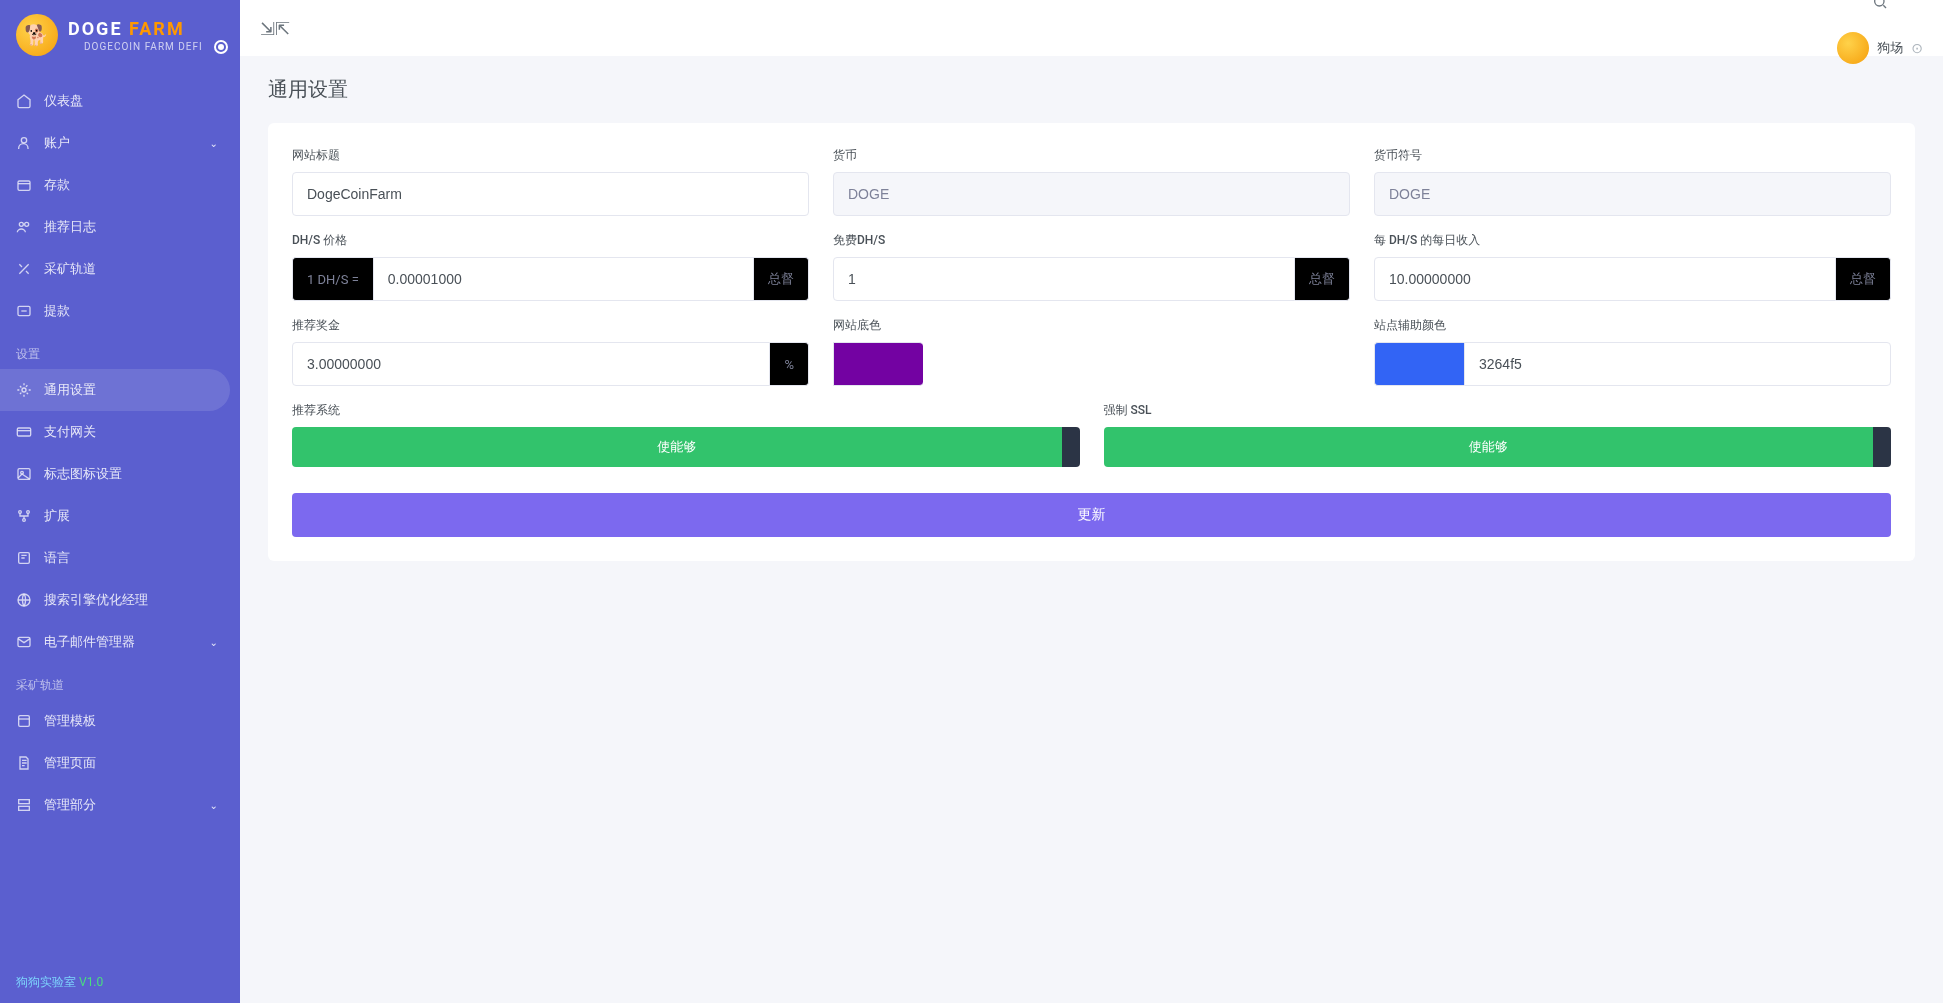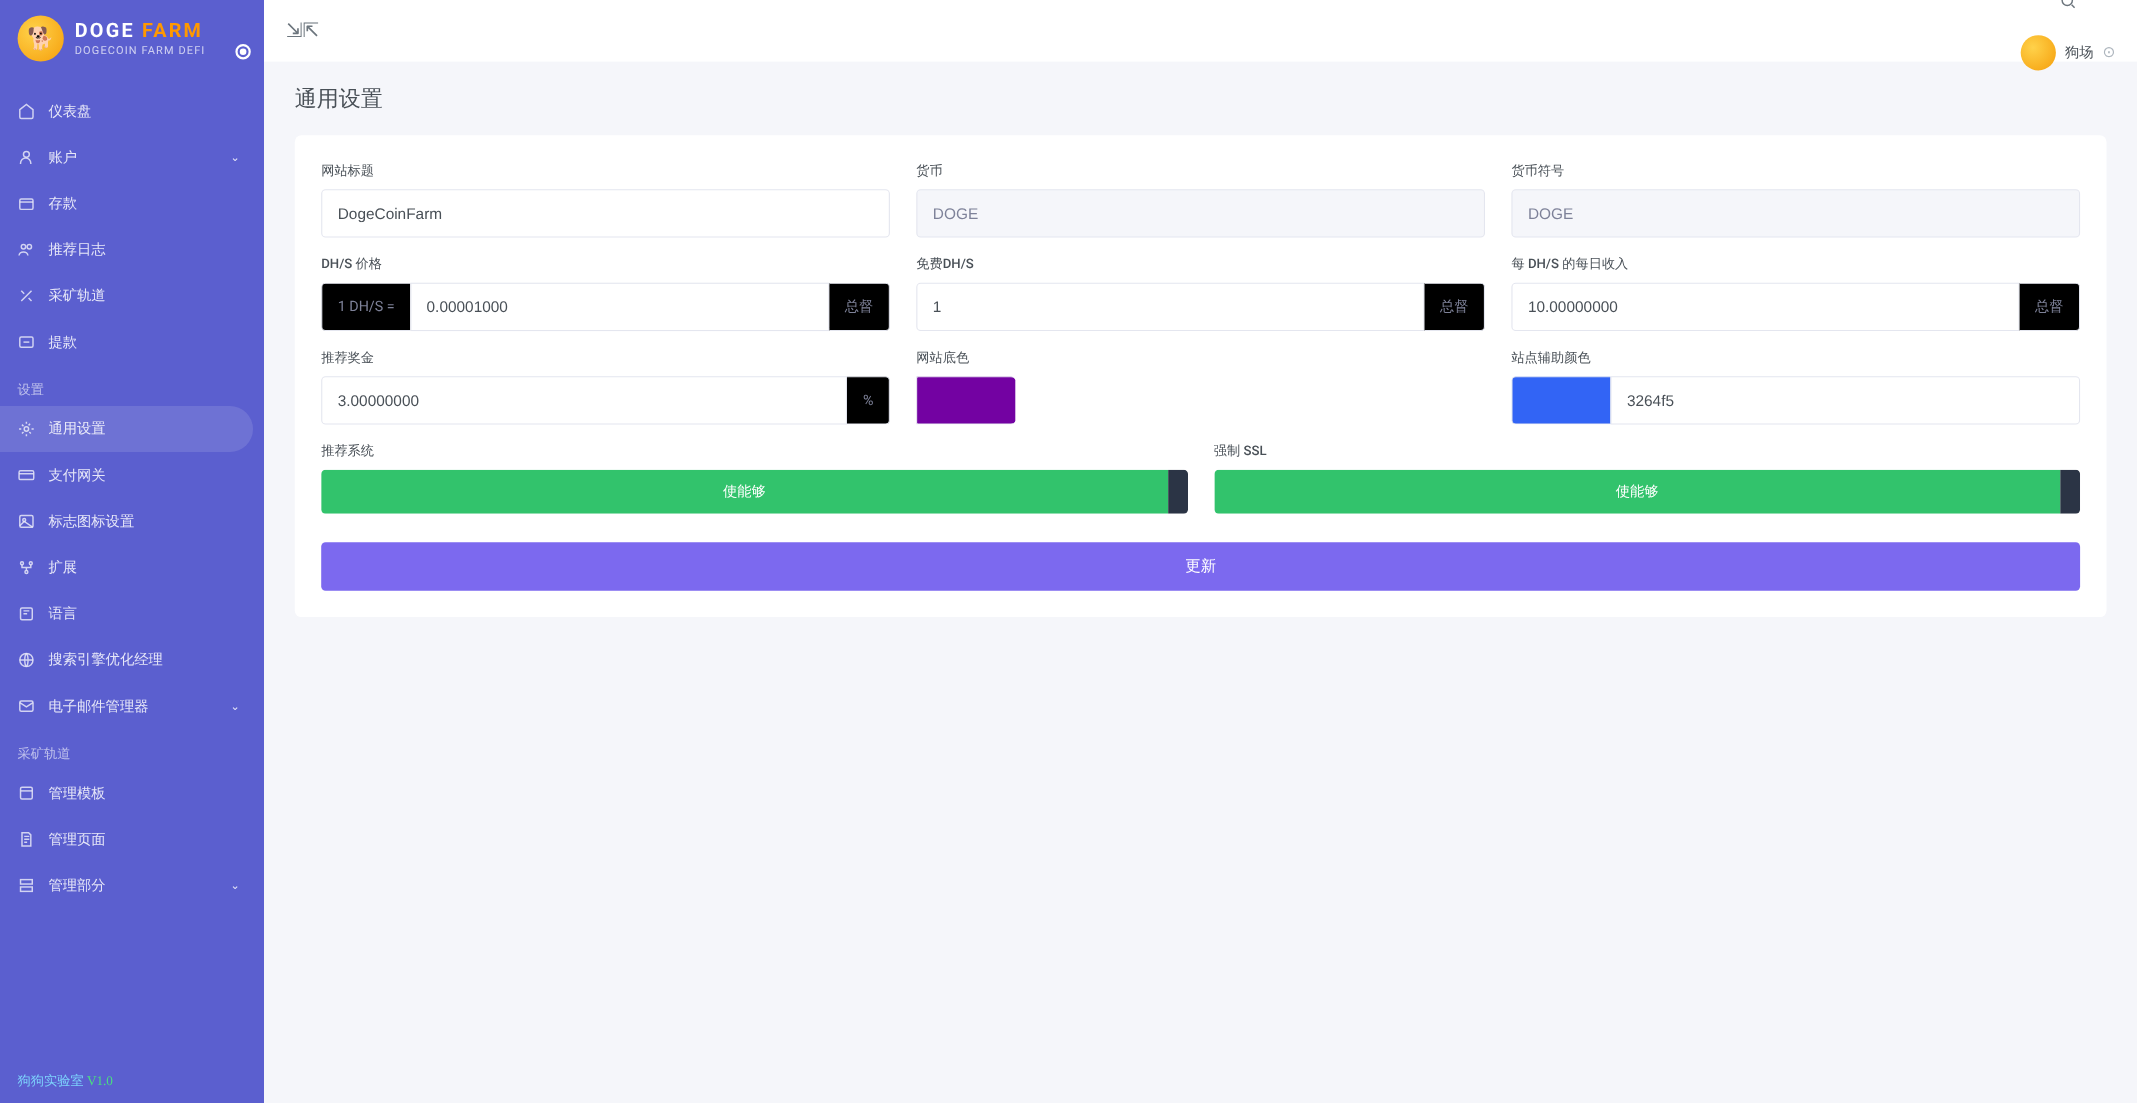--- a/index.html
+++ b/index.html
@@ -13,7 +13,7 @@
 .brand-text .line1 { font-weight: 700; font-size: 18px; letter-spacing: 2px; }
 .brand-text .line1 .c1 { color: #fff; }
 .brand-text .line1 .c2 { color: #ff9800; }
-.brand-text .line2 { font-size: 10px; color: rgba(255,255,255,0.7); letter-spacing: 1px; margin-top: 2px; }
+.brand-text .line2 { font-size: 10px; color: rgba(255,255,255,0.7); letter-spacing: 1px; margin-top: 2px; margin-left: 16px; }
 .toggle-dot { width: 14px; height: 14px; border: 2px solid #fff; border-radius: 50%; position: absolute; right: 12px; top: 40px; }
 .toggle-dot::after { content:''; position:absolute; inset:2px; background:#fff; border-radius:50%; }
 

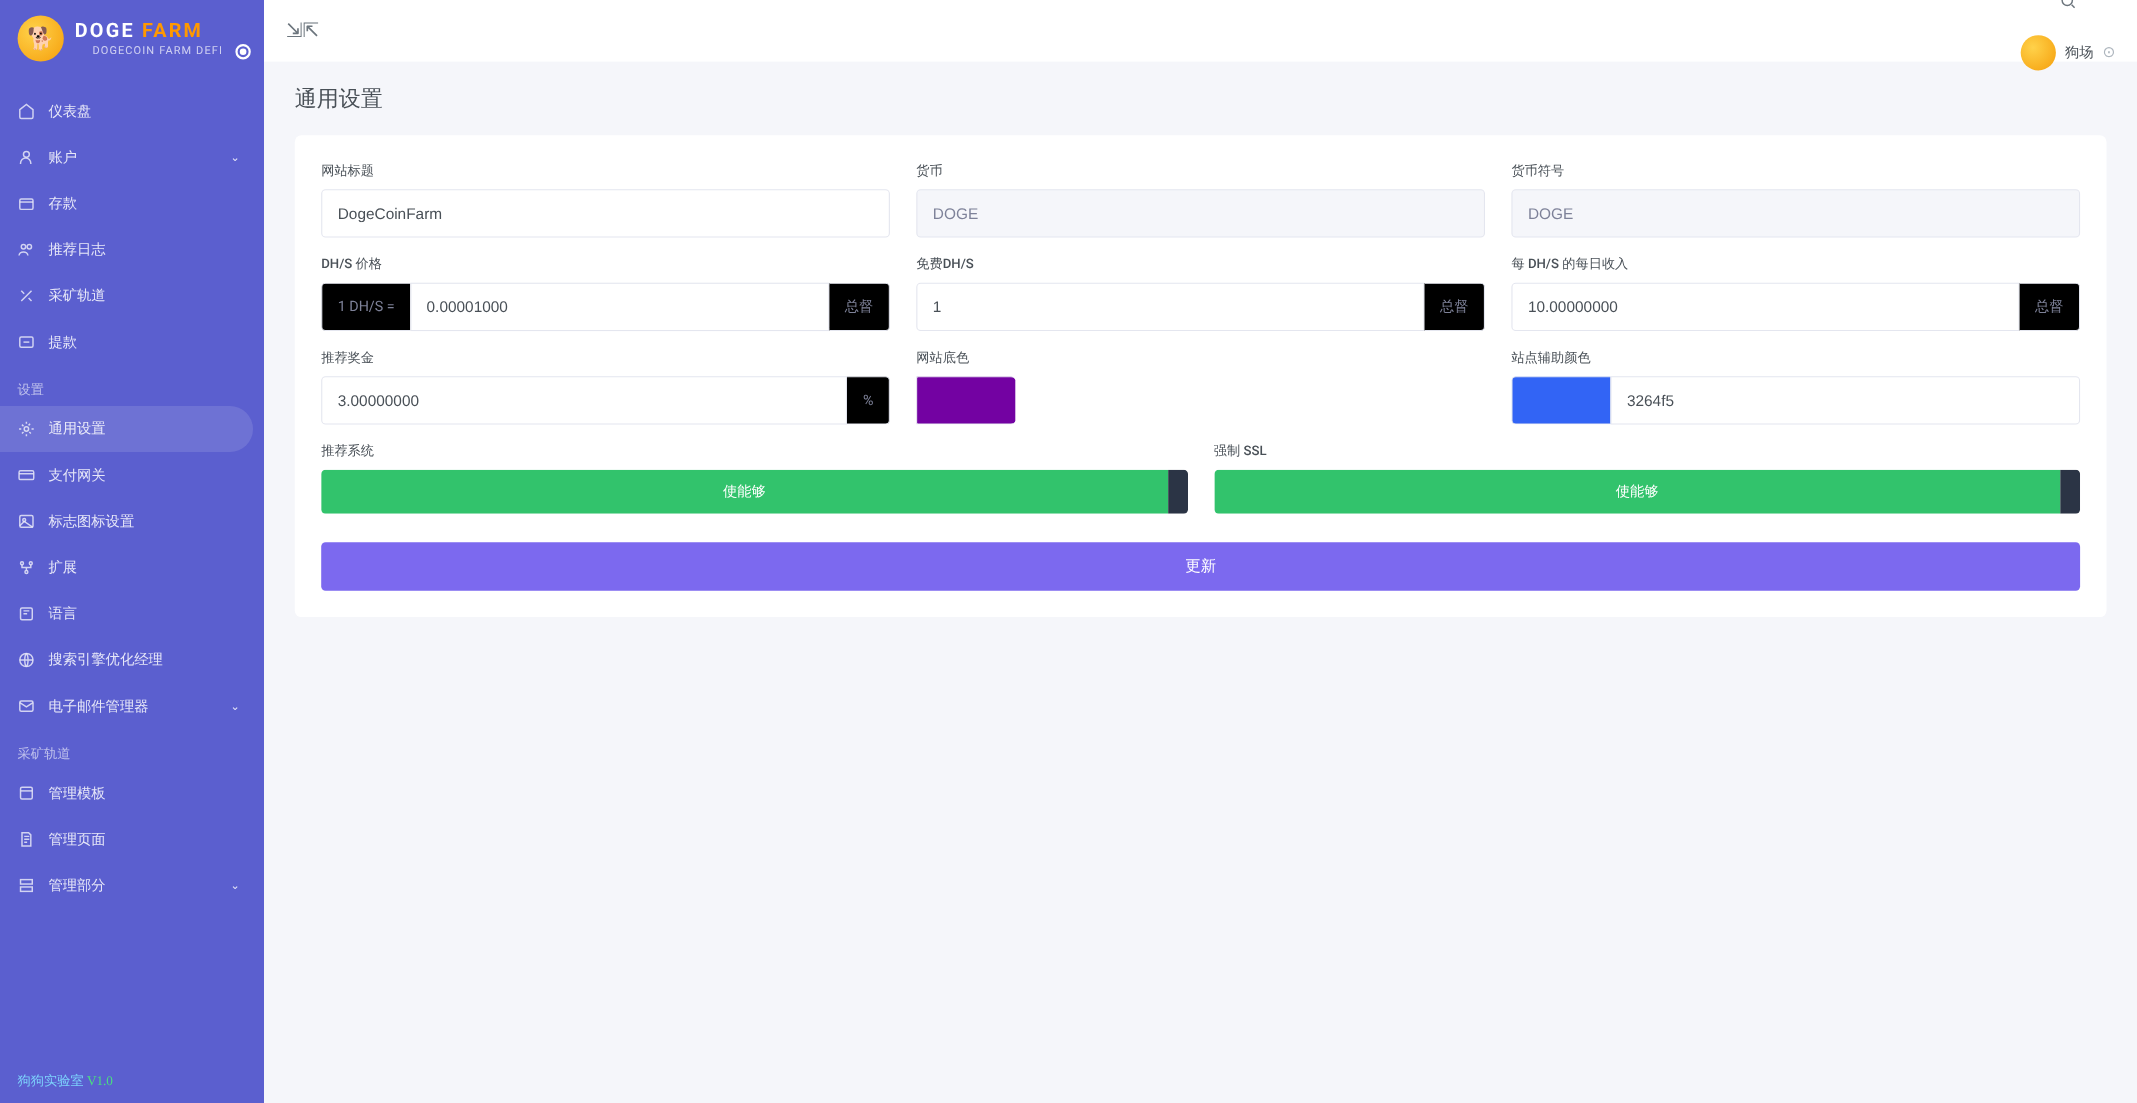--- a/index.html
+++ b/index.html
@@ -25,7 +25,7 @@
 .nav-section { padding: 14px 16px 6px; font-size: 12px; color: rgba(255,255,255,0.6); }
 .footer { padding: 12px 16px; font-size: 12px; }
 .footer .f1 { color: #7dd3fc; }
-.footer .f2 { color: #4ade80; font-family: Liberation Serif, serif; }
+.footer .f2 { color: #4ade80; }
 
 
 .main { flex: 1; display: flex; flex-direction: column; }

